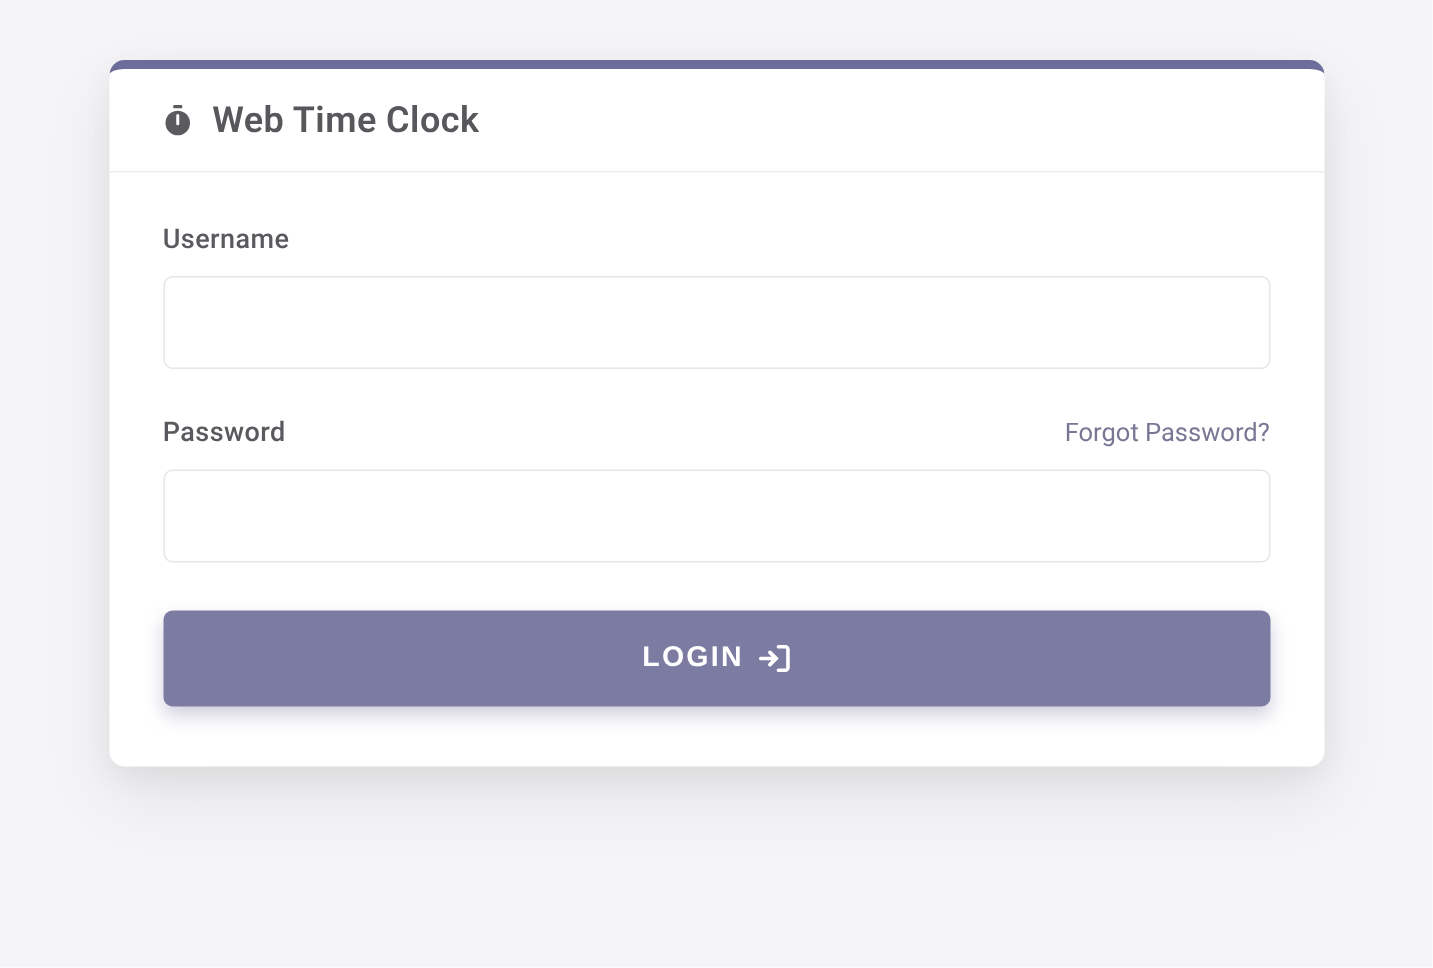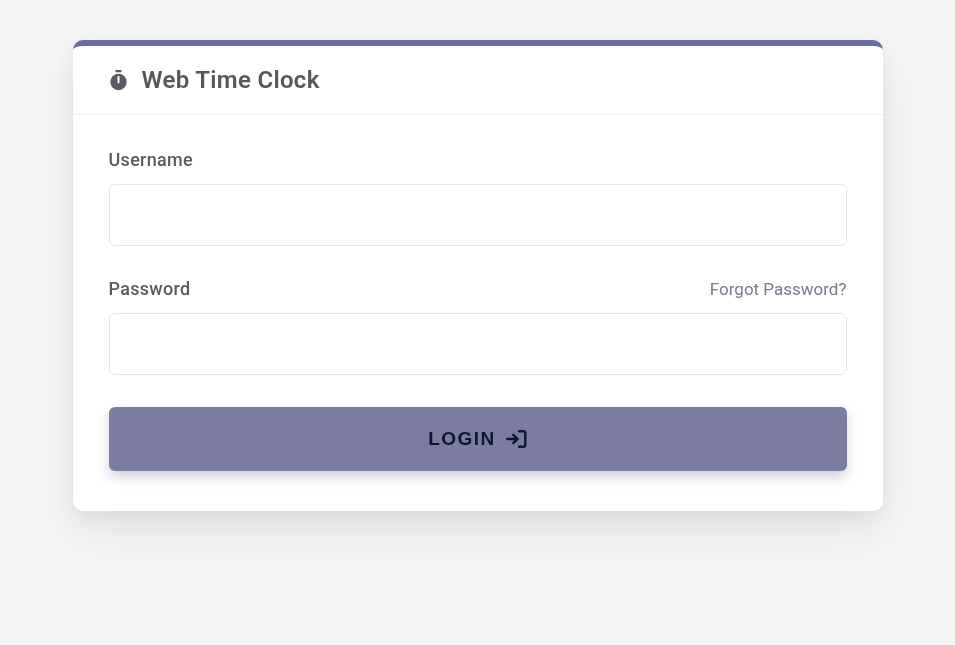--- a/index.html
+++ b/index.html
@@ -97,7 +97,7 @@
       background: #7c7ca3;
       border: none;
       border-radius: 6px;
-      color: #0f172a;
+      color: #ffffff;
       font-size: 19px;
       font-weight: 600;
       letter-spacing: 1.5px;

